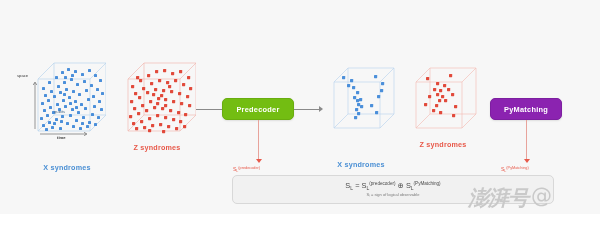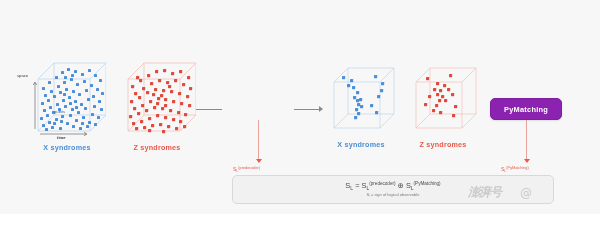--- a/index.html
+++ b/index.html
@@ -348,6 +348,9 @@
 
   <div class="h-line" style="left:196px; top:109px; width:26px;"></div>
 
+  <div class="proc-box proc-predecoder" style="left:222px; top:98px; width:72px; height:22px;">
+    <span>Predecoder</span>
+  </div>
 
   <div class="h-line" style="left:294px; top:109px; width:26px;"></div>
   <div class="arrow-head-r" style="left:319px; top:106px;"></div>

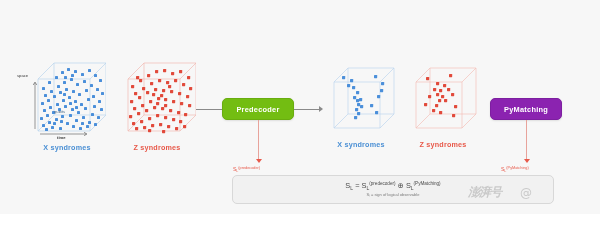--- a/index.html
+++ b/index.html
@@ -32,7 +32,7 @@
     font-weight: bold;
     letter-spacing: 0.2px;
   }
-  .label-x { color: #4a8fd4; }
+  .label-x { color: #4a8fd4; margin-top: 20px; }
   .label-z { color: #e8594a; }
 
   

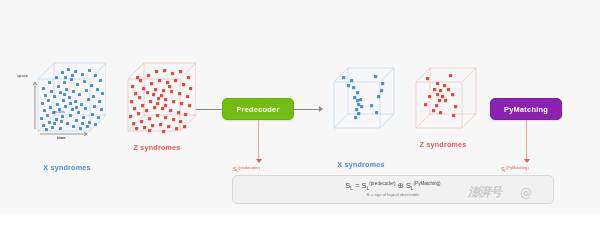--- a/index.html
+++ b/index.html
@@ -149,10 +149,9 @@
   .watermark {
     position: absolute;
     display: flex;
-    align-items: center;
-    gap: 19px;
+    gap: 3px;
     color: #c9c9c9;
-    font-size: 12px;
+    font-size: 21px;
     font-weight: bold;
     font-family: "DejaVu Sans", sans-serif;
     user-select: none;

